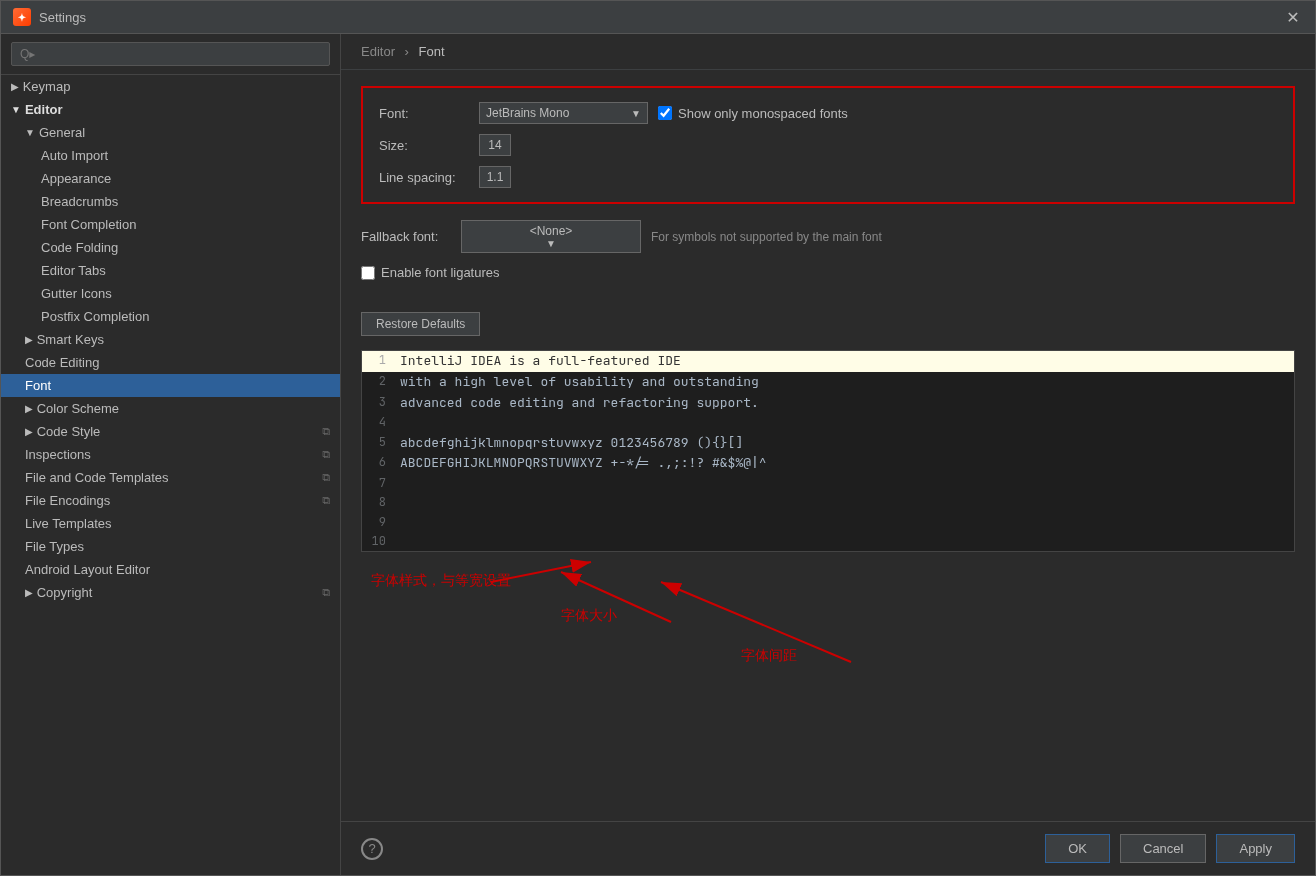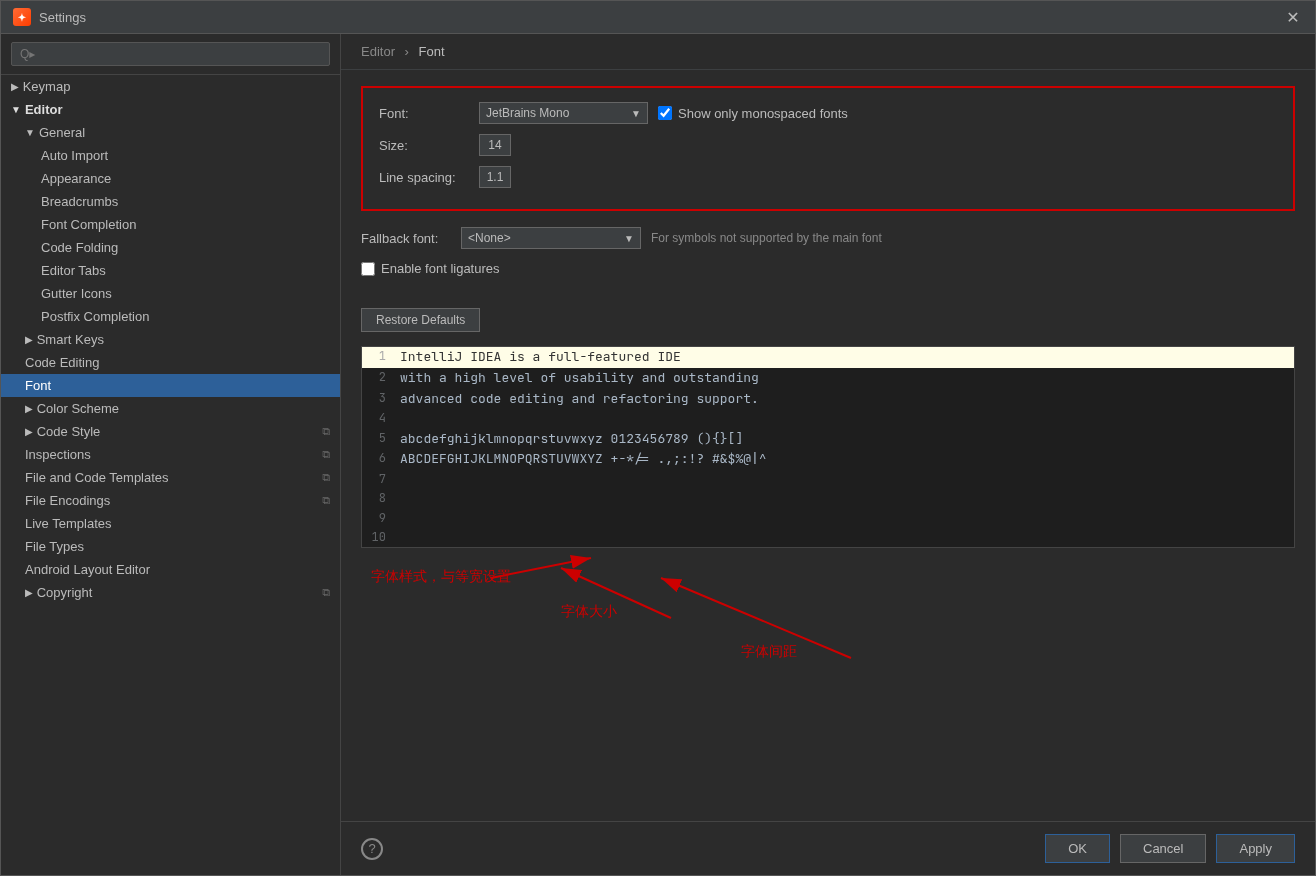--- a/index.html
+++ b/index.html
@@ -160,7 +160,7 @@
       margin-bottom: 10px;
       gap: 10px;
     }
-    .settings-row:last-child { margin-bottom: 7px; }
+    .settings-row:last-child { margin-bottom: 0; }
     .settings-label {
       color: #bbbbbb;
       font-size: 13px;

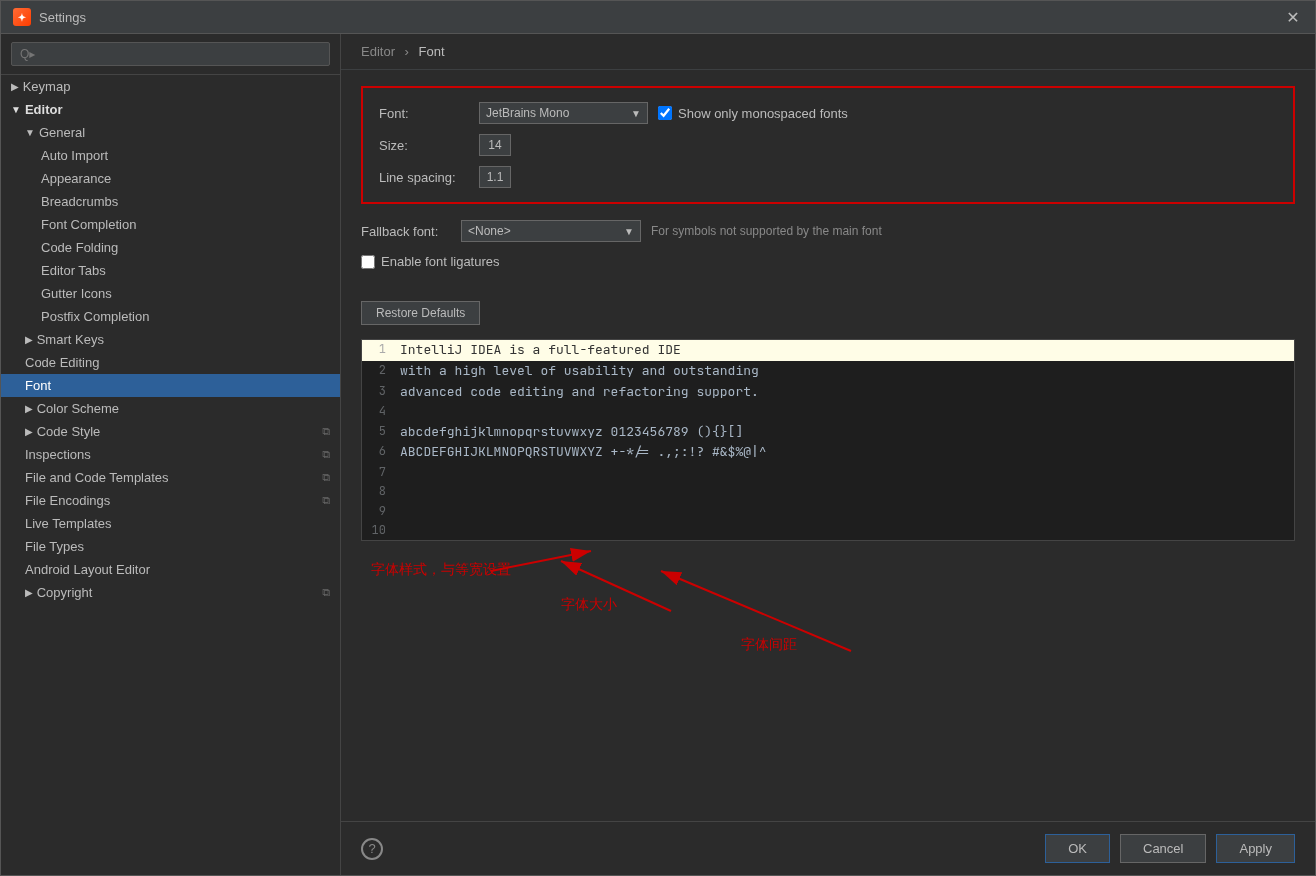--- a/index.html
+++ b/index.html
@@ -220,6 +220,7 @@
       display: flex;
       align-items: center;
       justify-content: space-between;
+      flex-direction: column;
     }
     .fallback-hint {
       color: #888;

